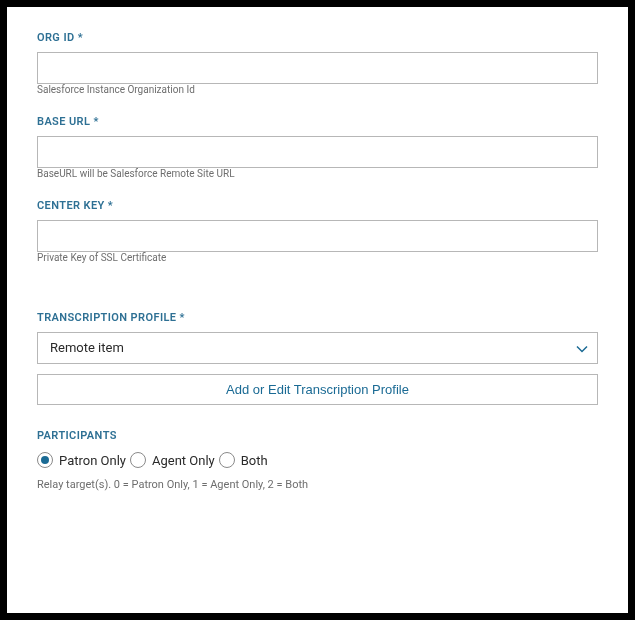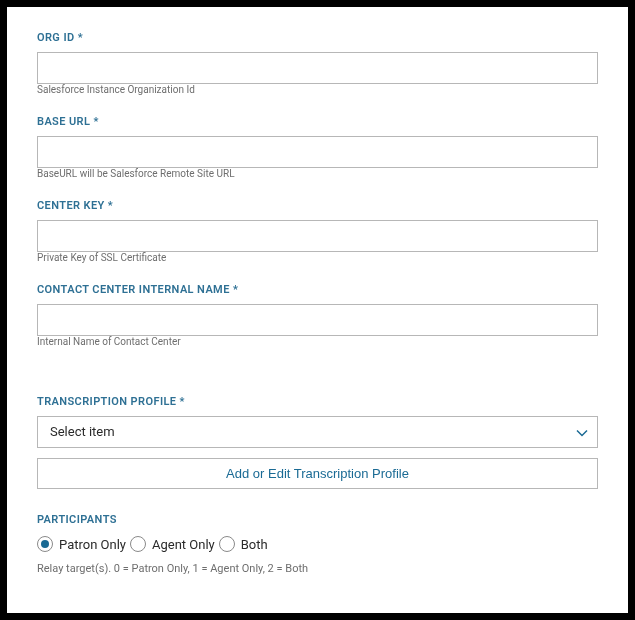--- a/index.html
+++ b/index.html
@@ -148,13 +148,6 @@
     <div class="help">Private Key of SSL Certificate</div>
   </div>
 
-  <div class="field">
-    <div class="label">
-      <span>CONTACT CENTER INTERNAL NAME</span> <span class="req">*</span>
-    </div>
-    <input class="text-input" type="text" value="" style="">
-    <div class="help">Internal Name of Contact Center</div>
-  </div>
 
   <div class="field" style="margin-bottom:0;margin-top:48px;">
     <div class="label">

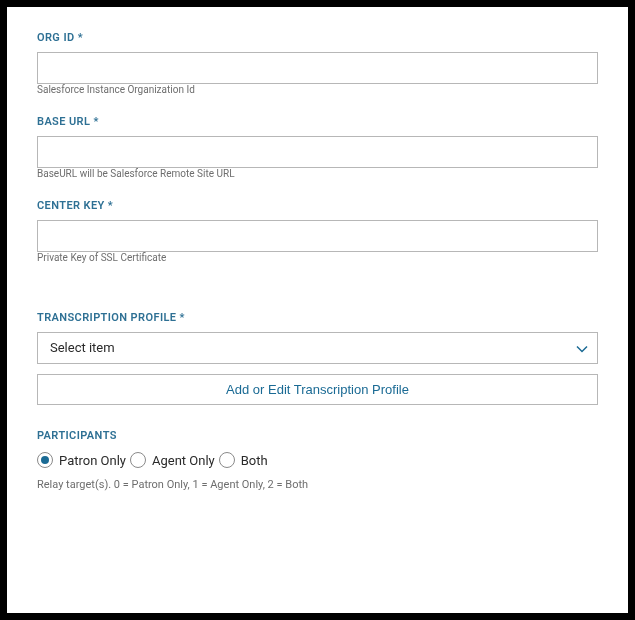--- a/index.html
+++ b/index.html
@@ -154,7 +154,7 @@
       <span>TRANSCRIPTION PROFILE</span> <span class="req">*</span>
     </div>
     <div class="select-wrap">
-      <div class="select">Select item</div>
+      <div class="select">Remote item</div>
       <span class="chevron">
         <svg width="12" height="8" viewBox="0 0 12 8">
             <path d="M1 1 L6 6 L11 1" stroke="#1a6a94" stroke-width="1.5" fill="none"></path>

